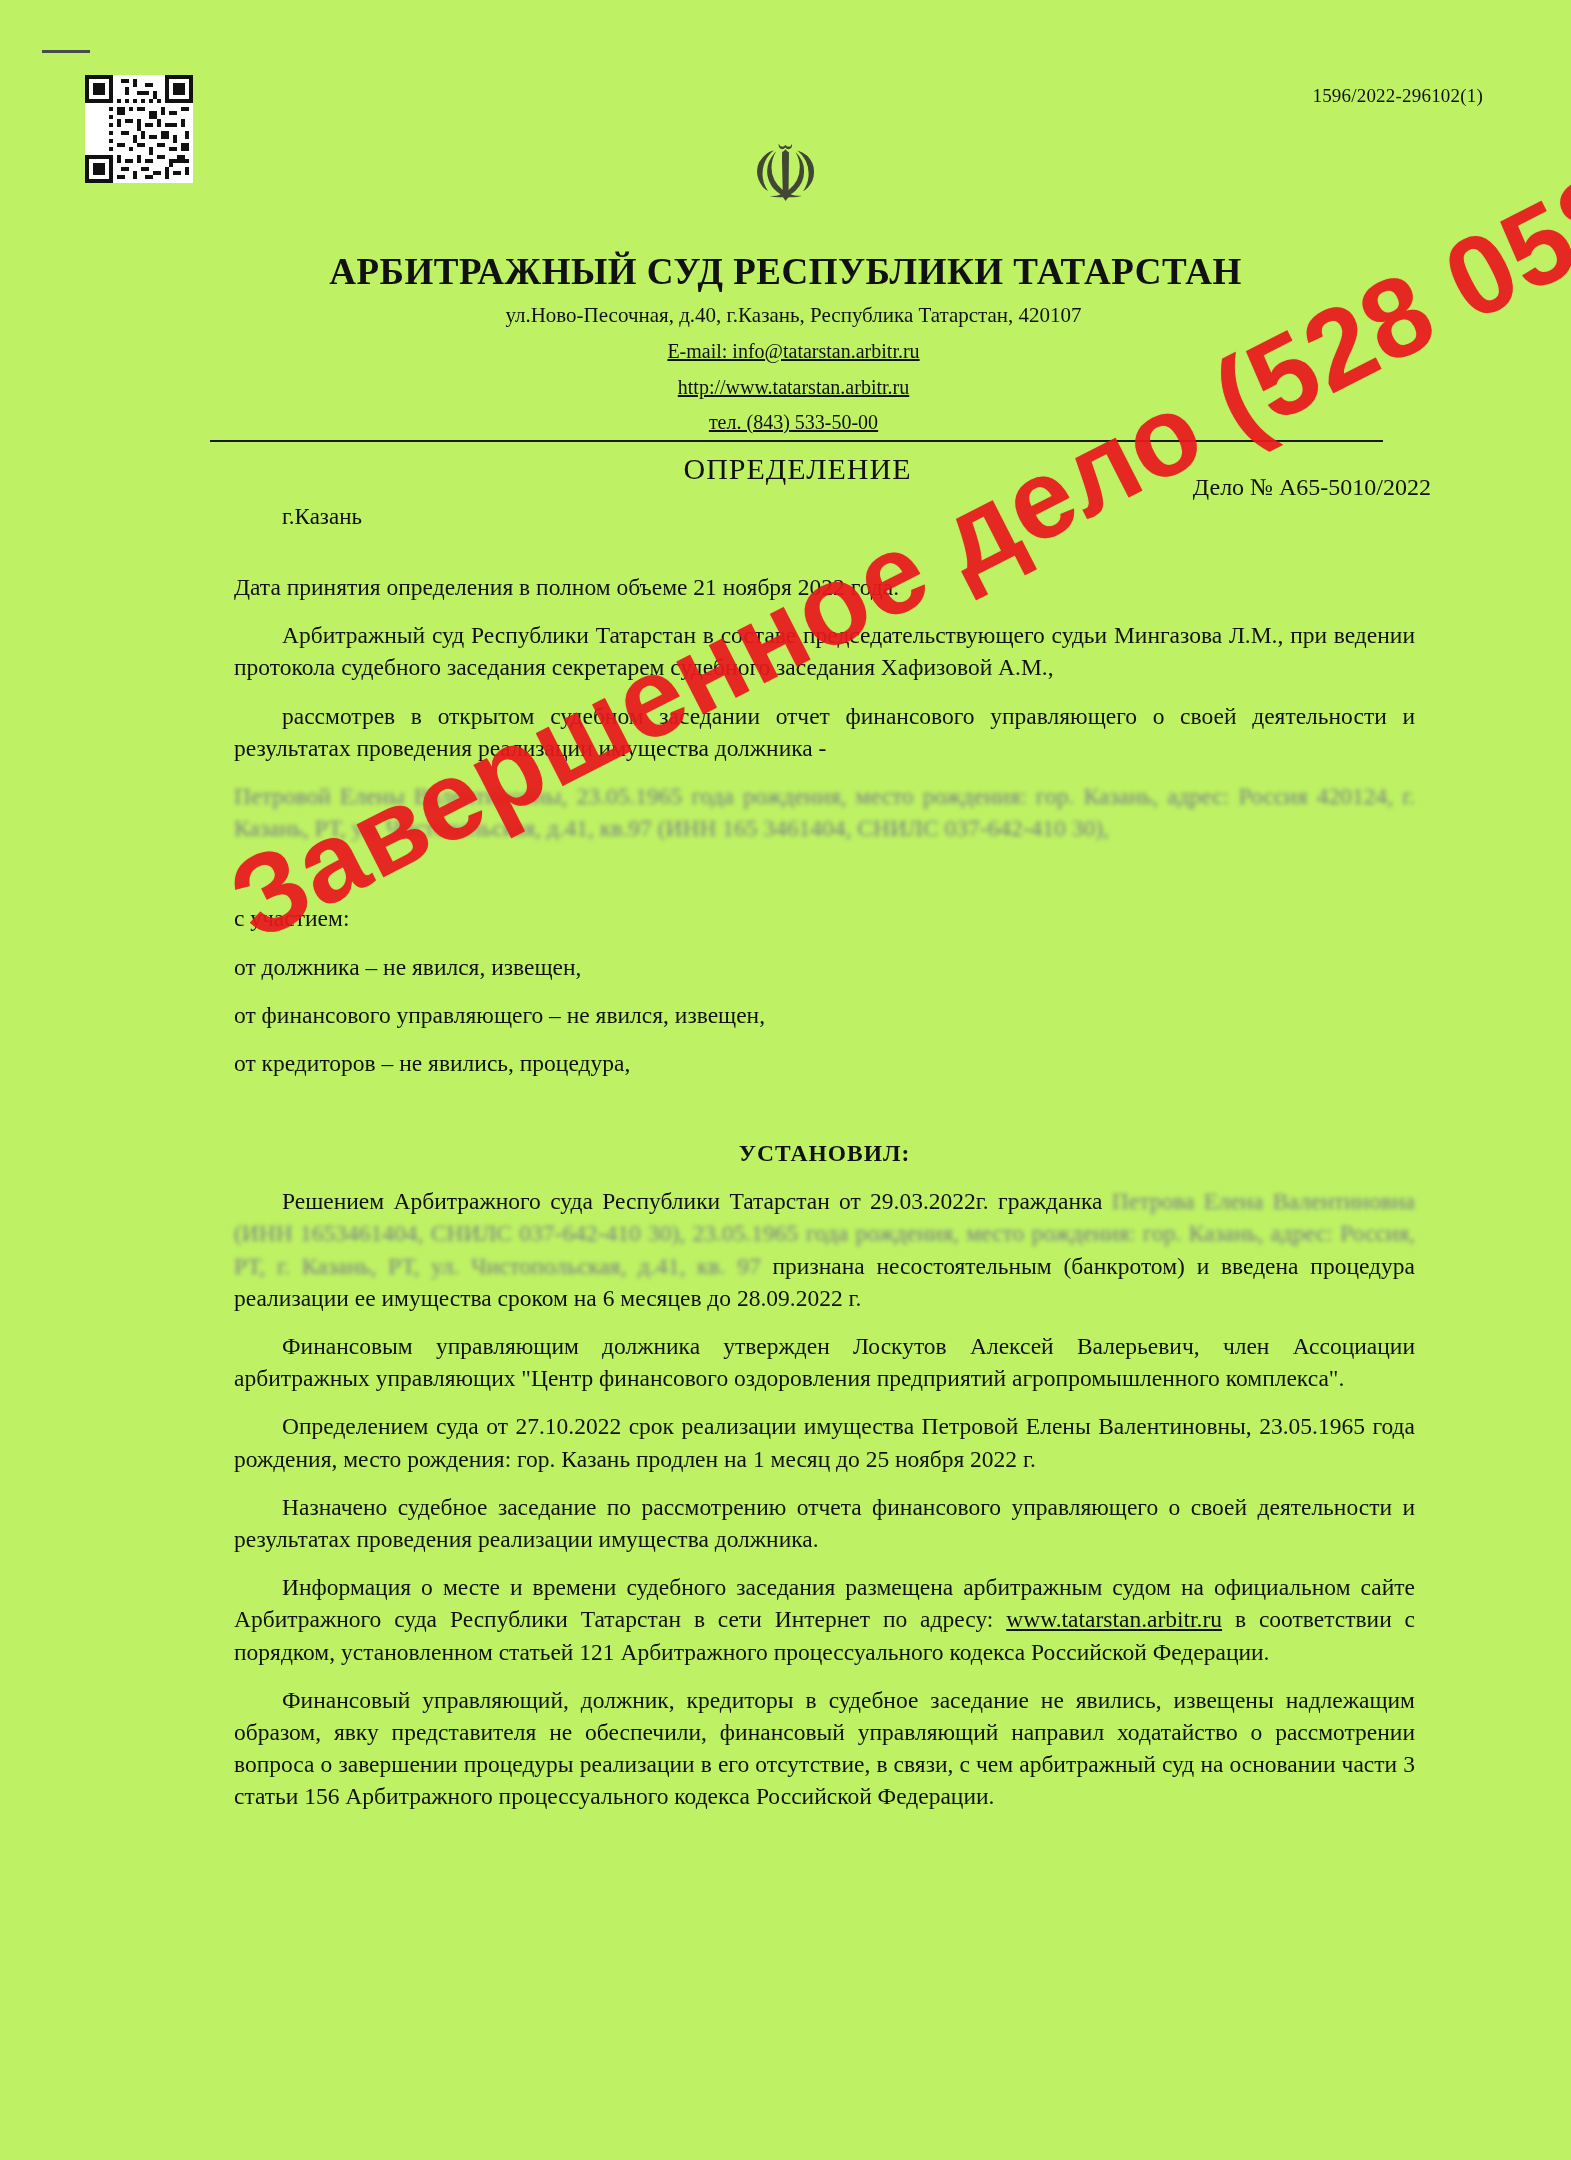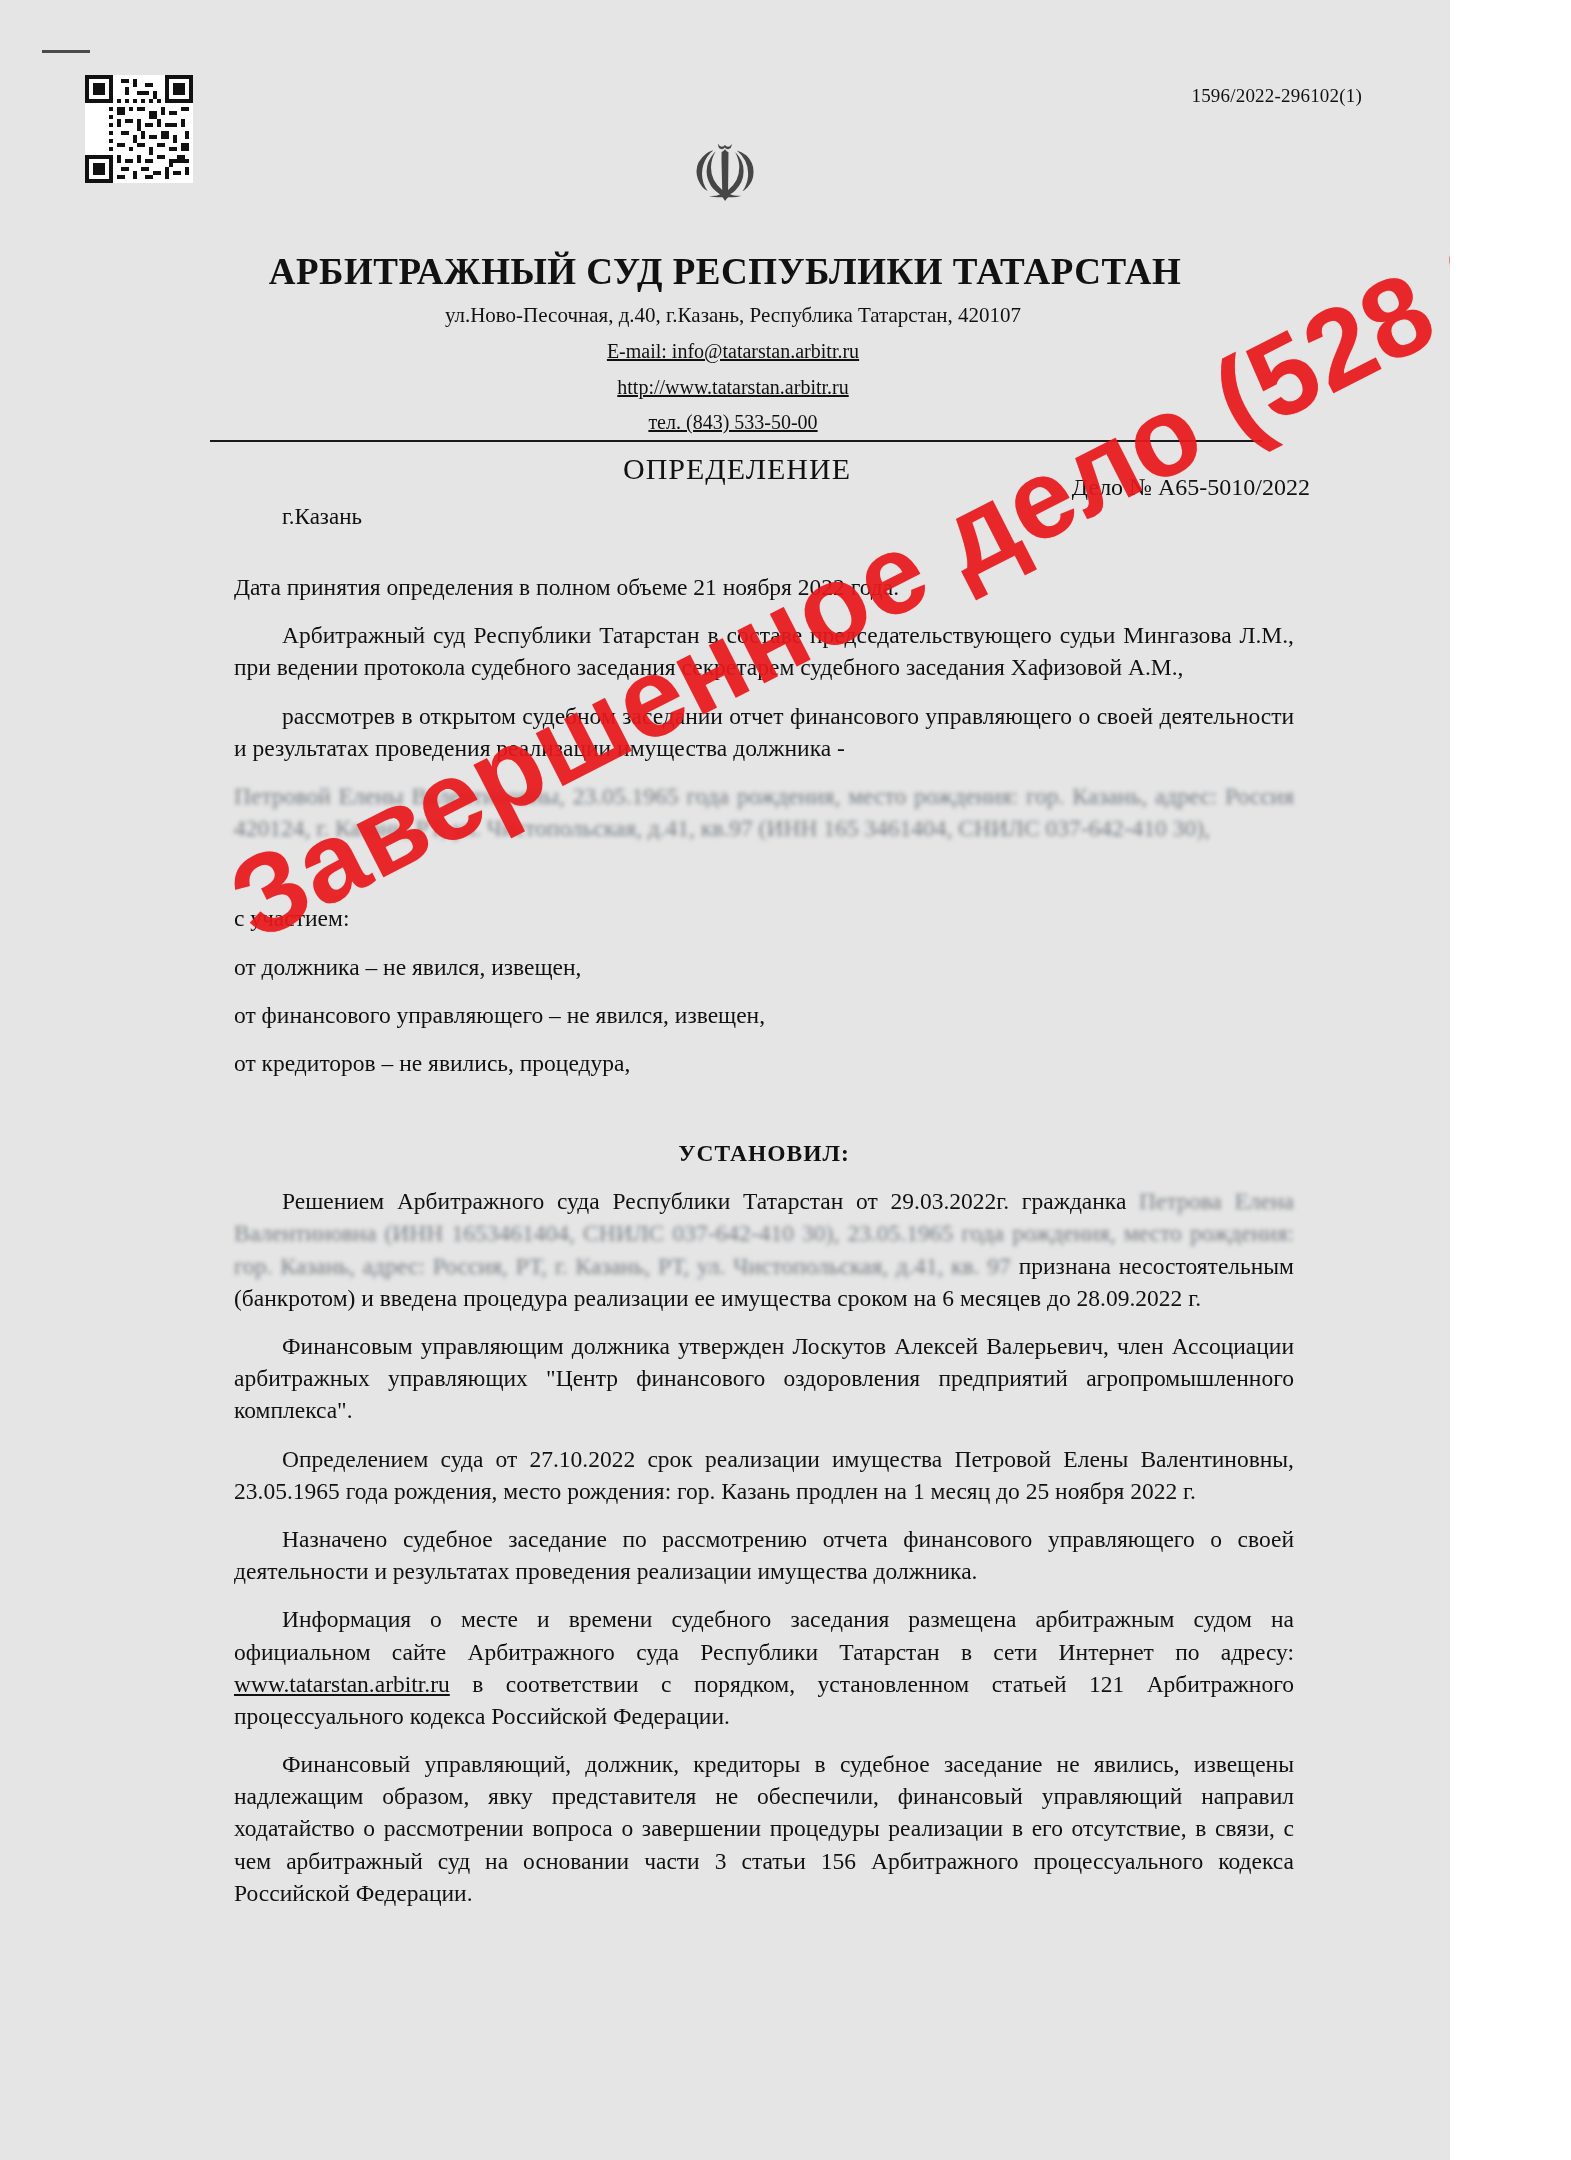--- a/index.html
+++ b/index.html
@@ -9,9 +9,9 @@
   }
   .page {
     position: relative;
-    width: 1450px;
+    width: 1571px;
     height: 2160px;
-    background: #e5e5e5;
+    background: #bef264;
     overflow: hidden;
     font-family: "Liberation Serif", serif;
     color: #111;

